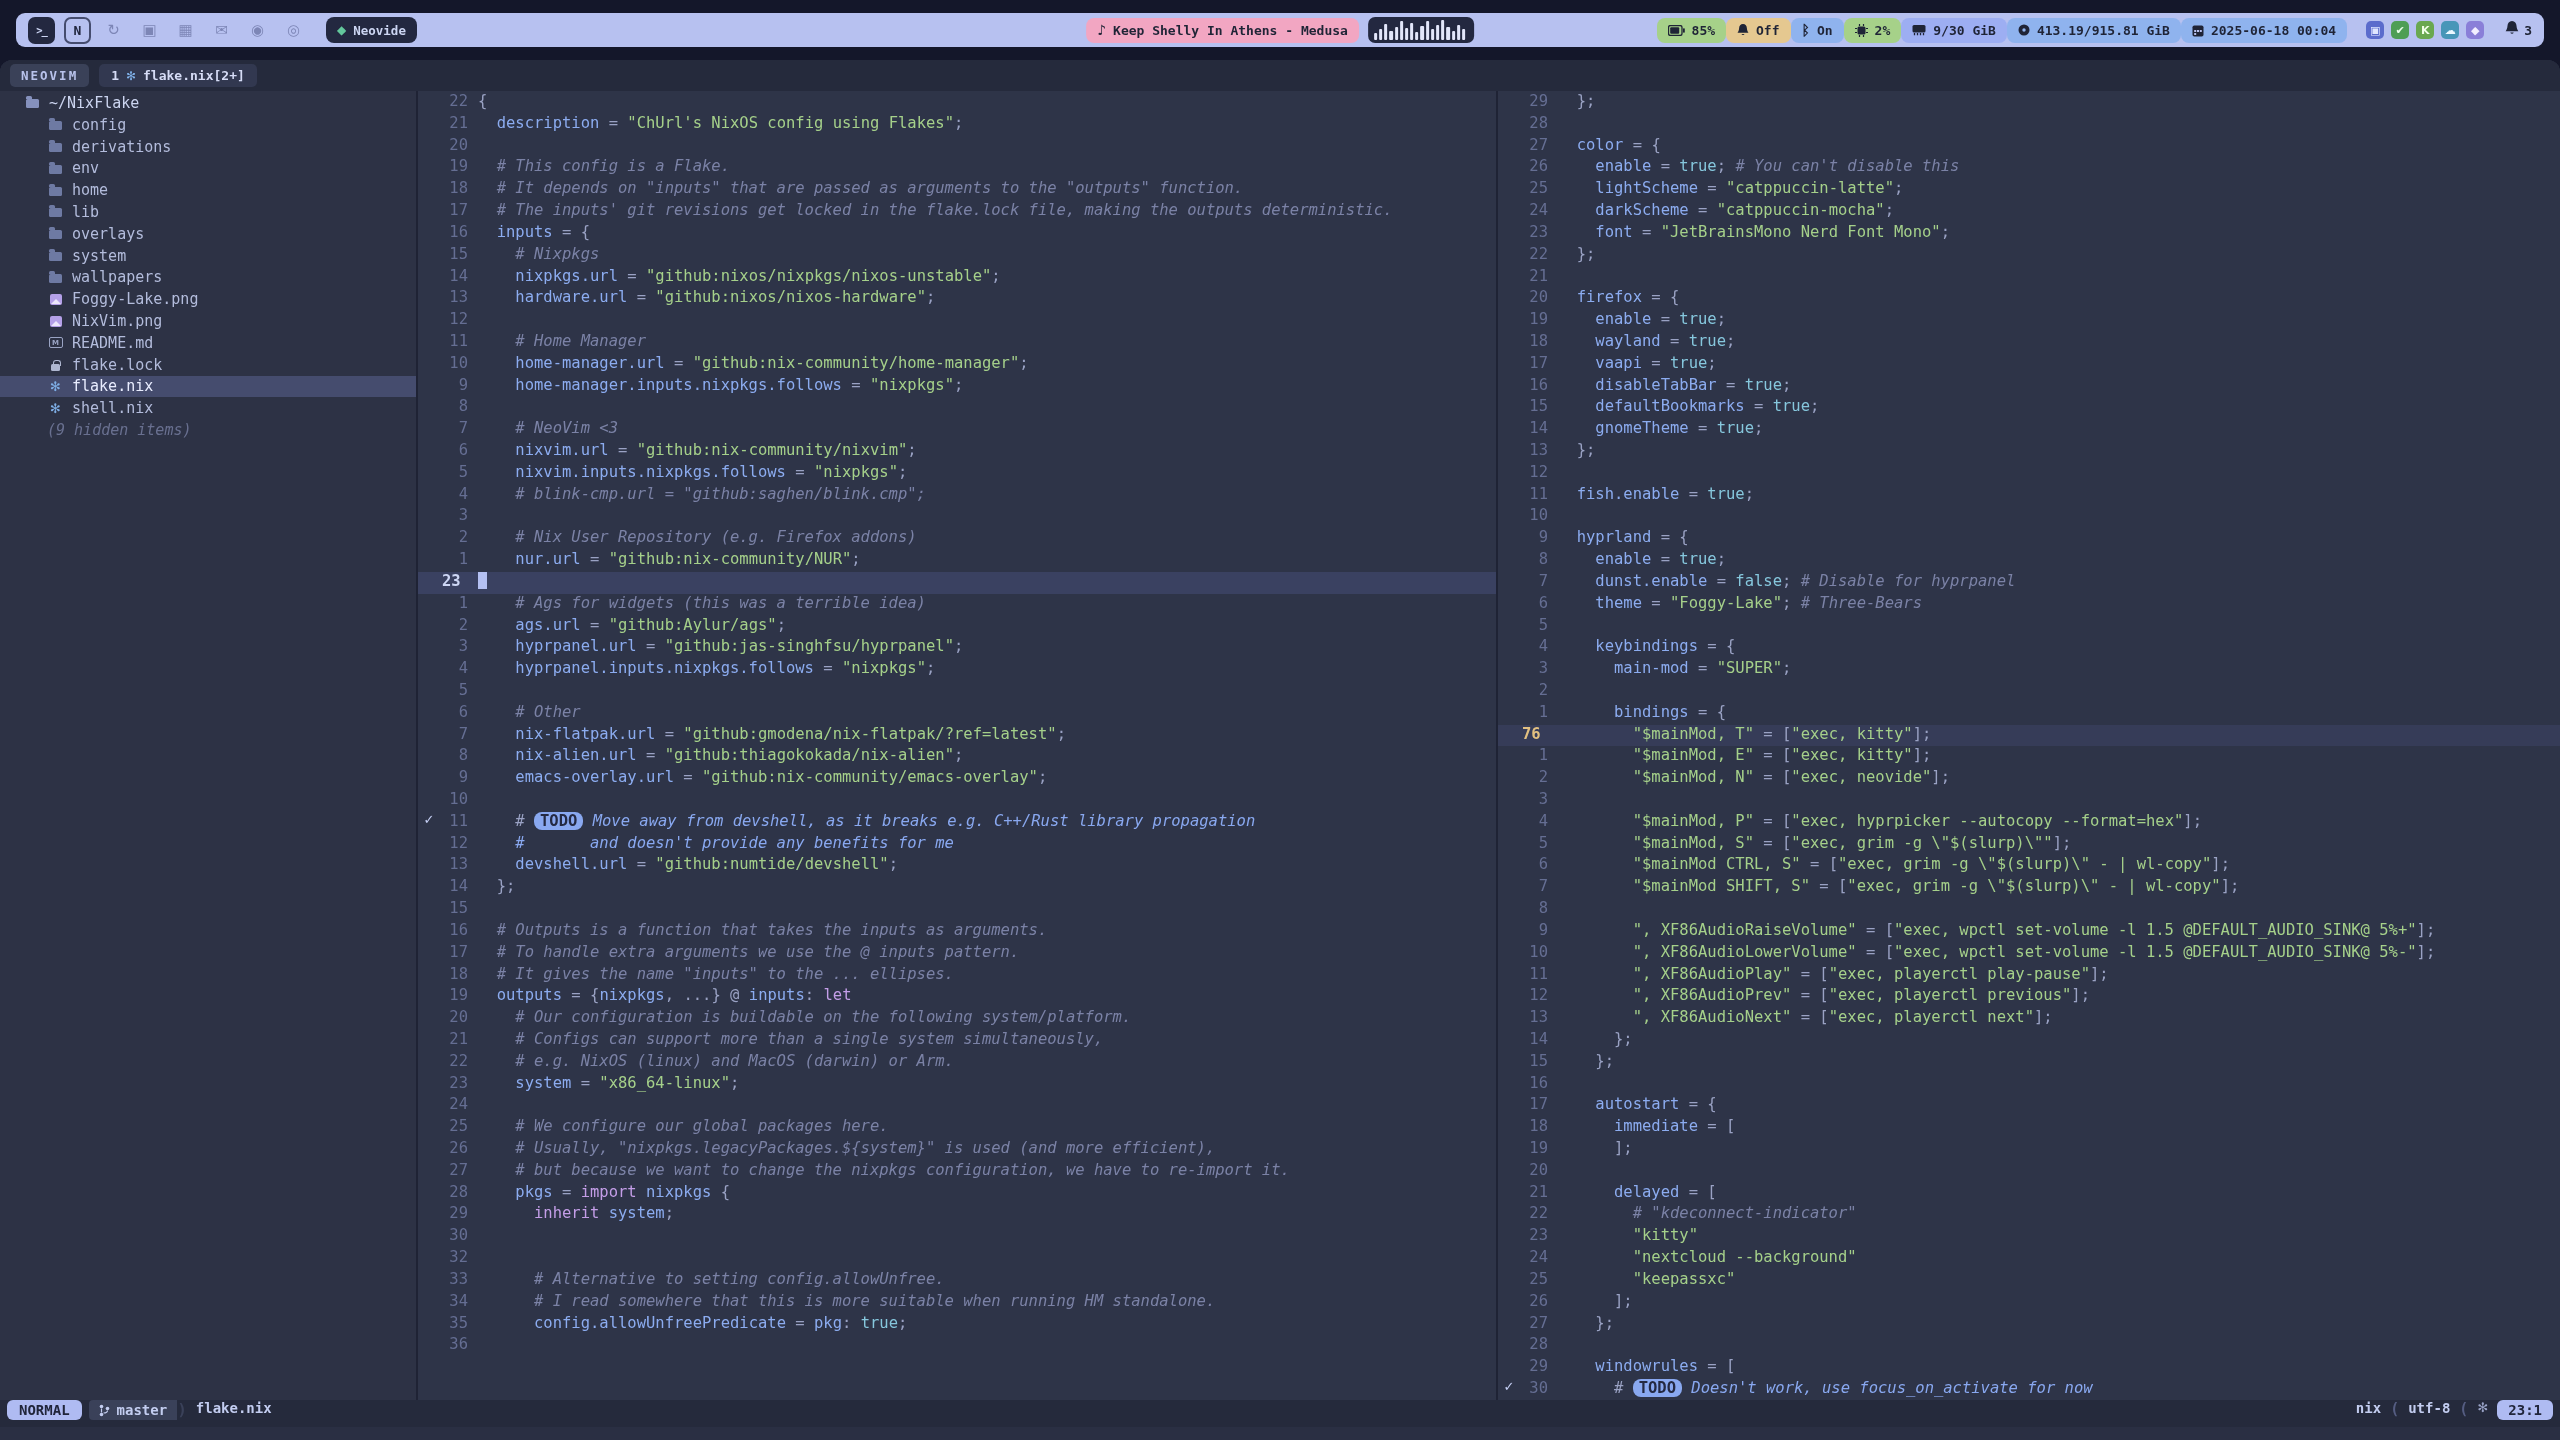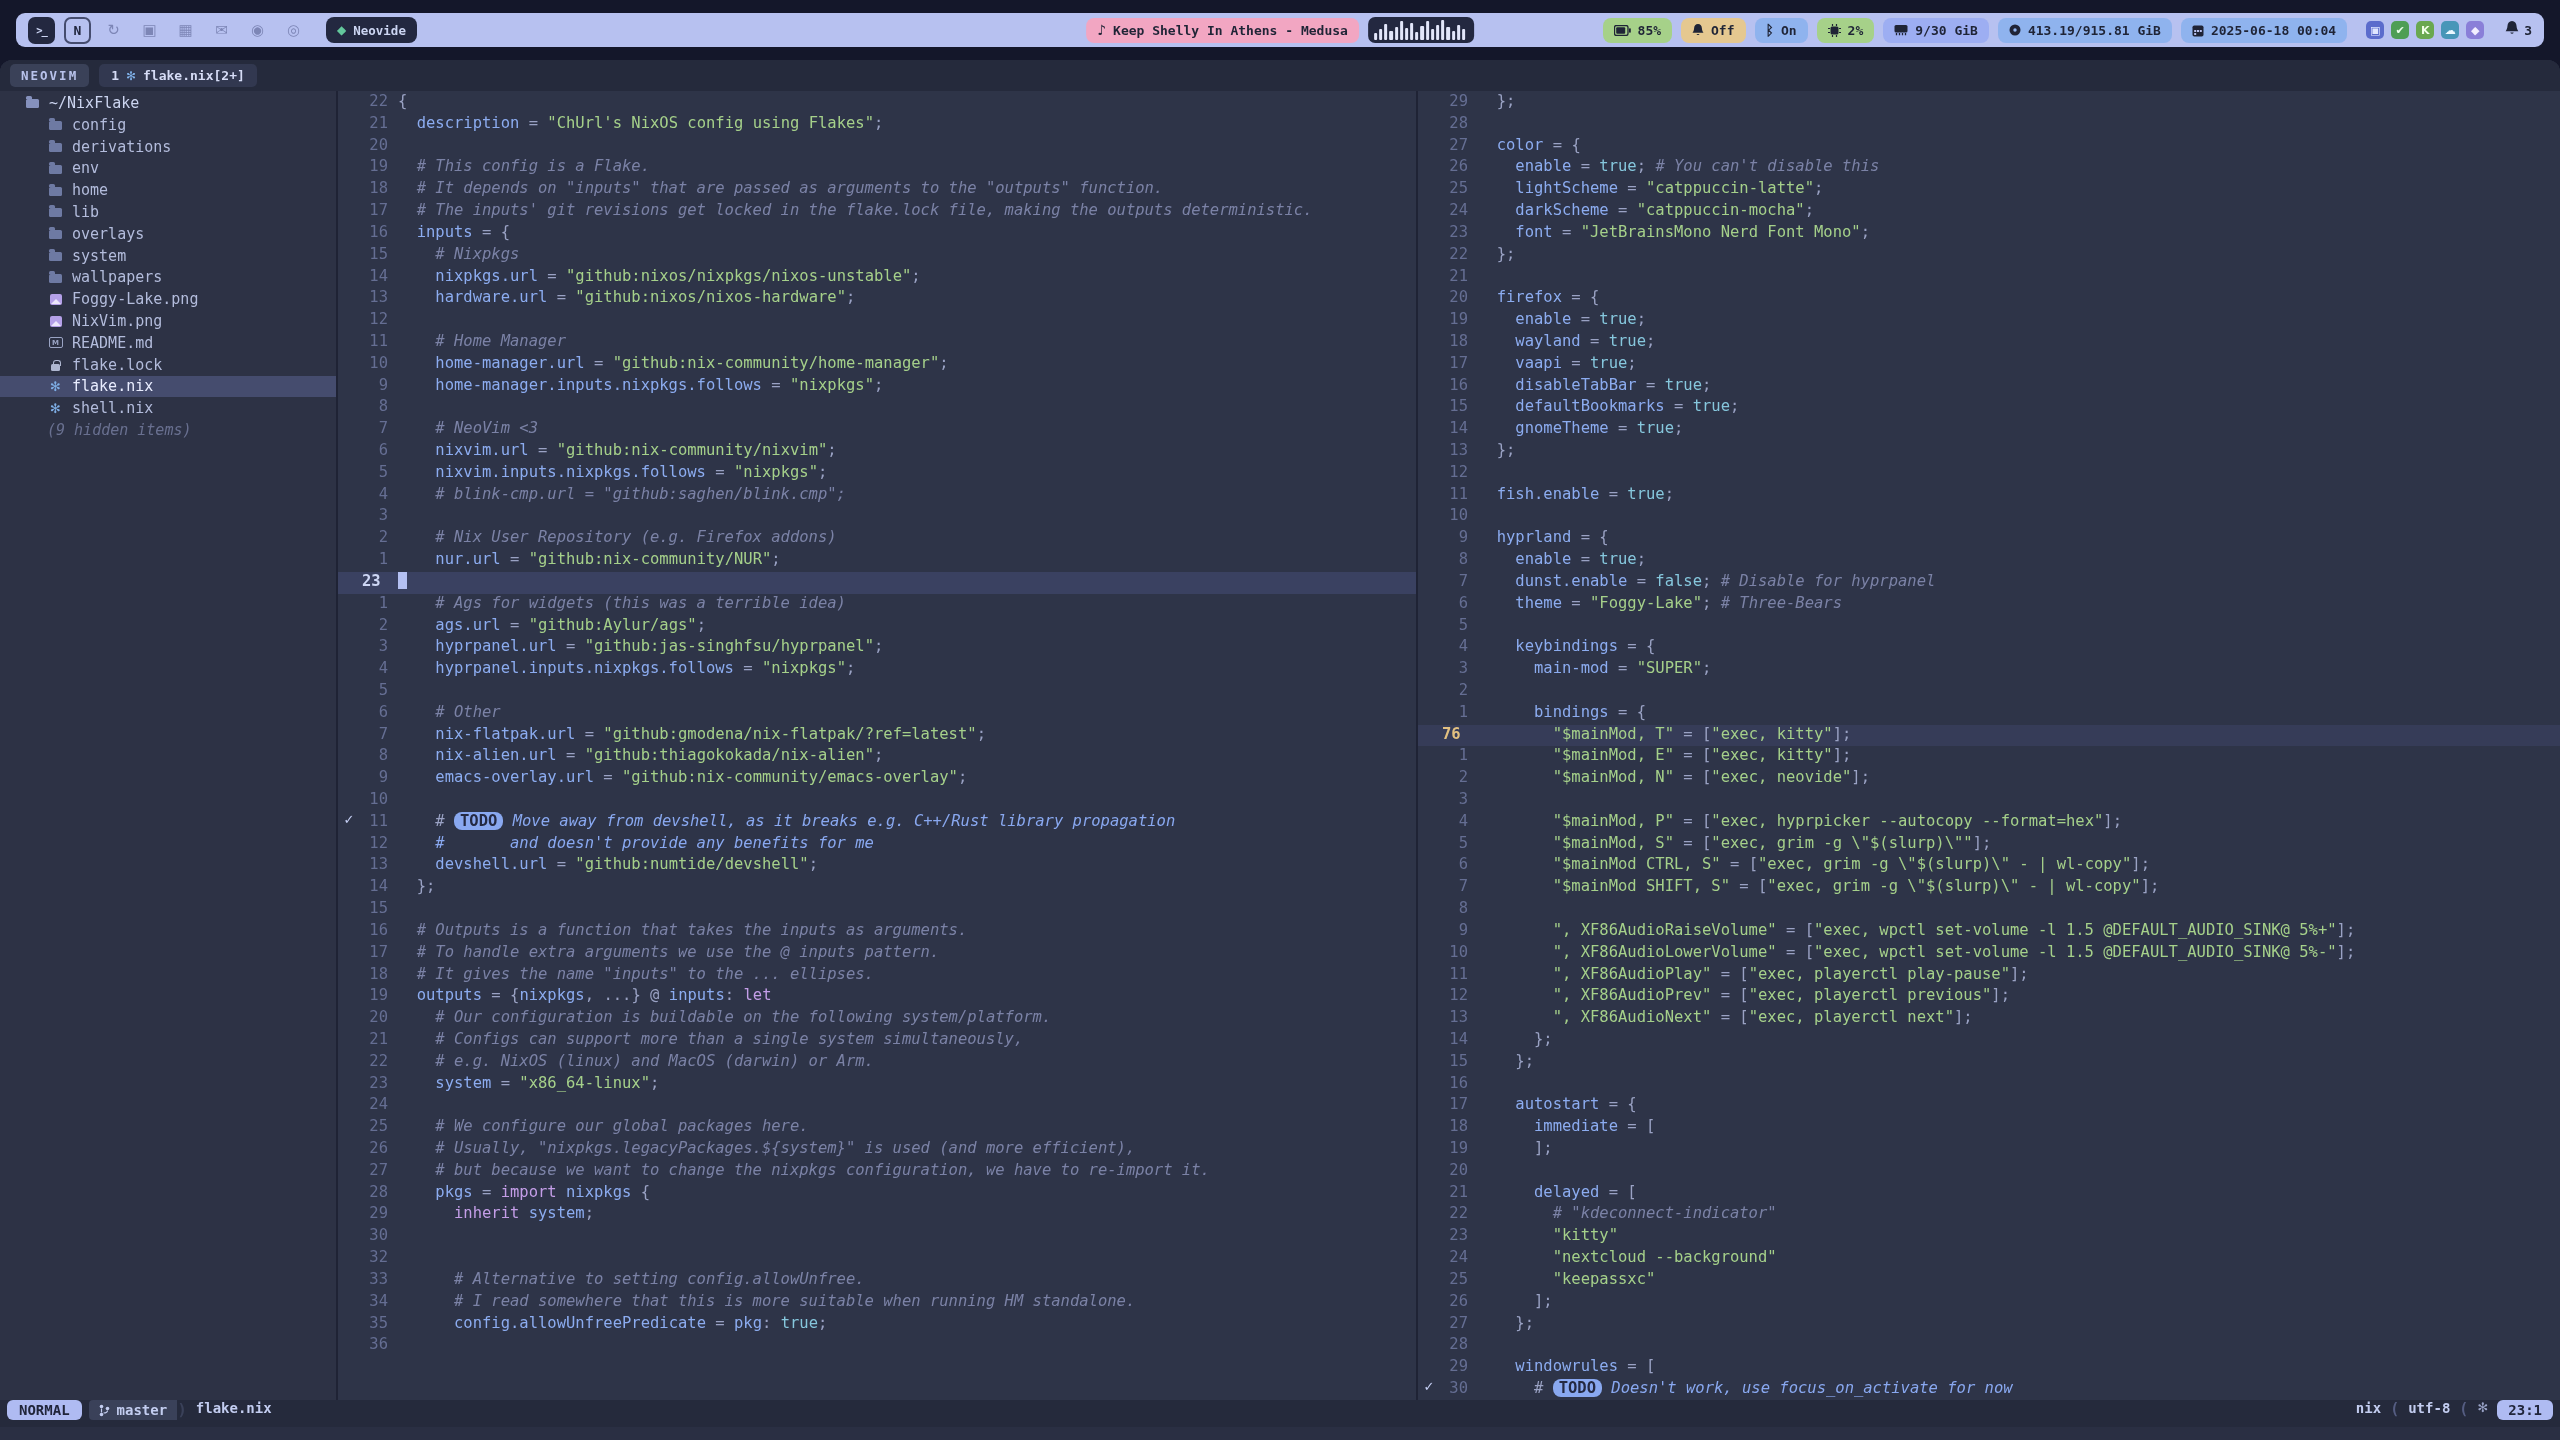--- a/index.html
+++ b/index.html
@@ -146,7 +146,7 @@
           </div>
       </div>
       <div class="tb-right">
-        <div id="status-chips" style="display:flex;align-items:center;gap:9px">
+        <div id="status-chips" style="display:flex;align-items:center;">
             <div class="chip" style="background: rgb(166, 209, 137);">
               <span class="ic">
                 <svg width="17" height="11" viewBox="0 0 17 11">

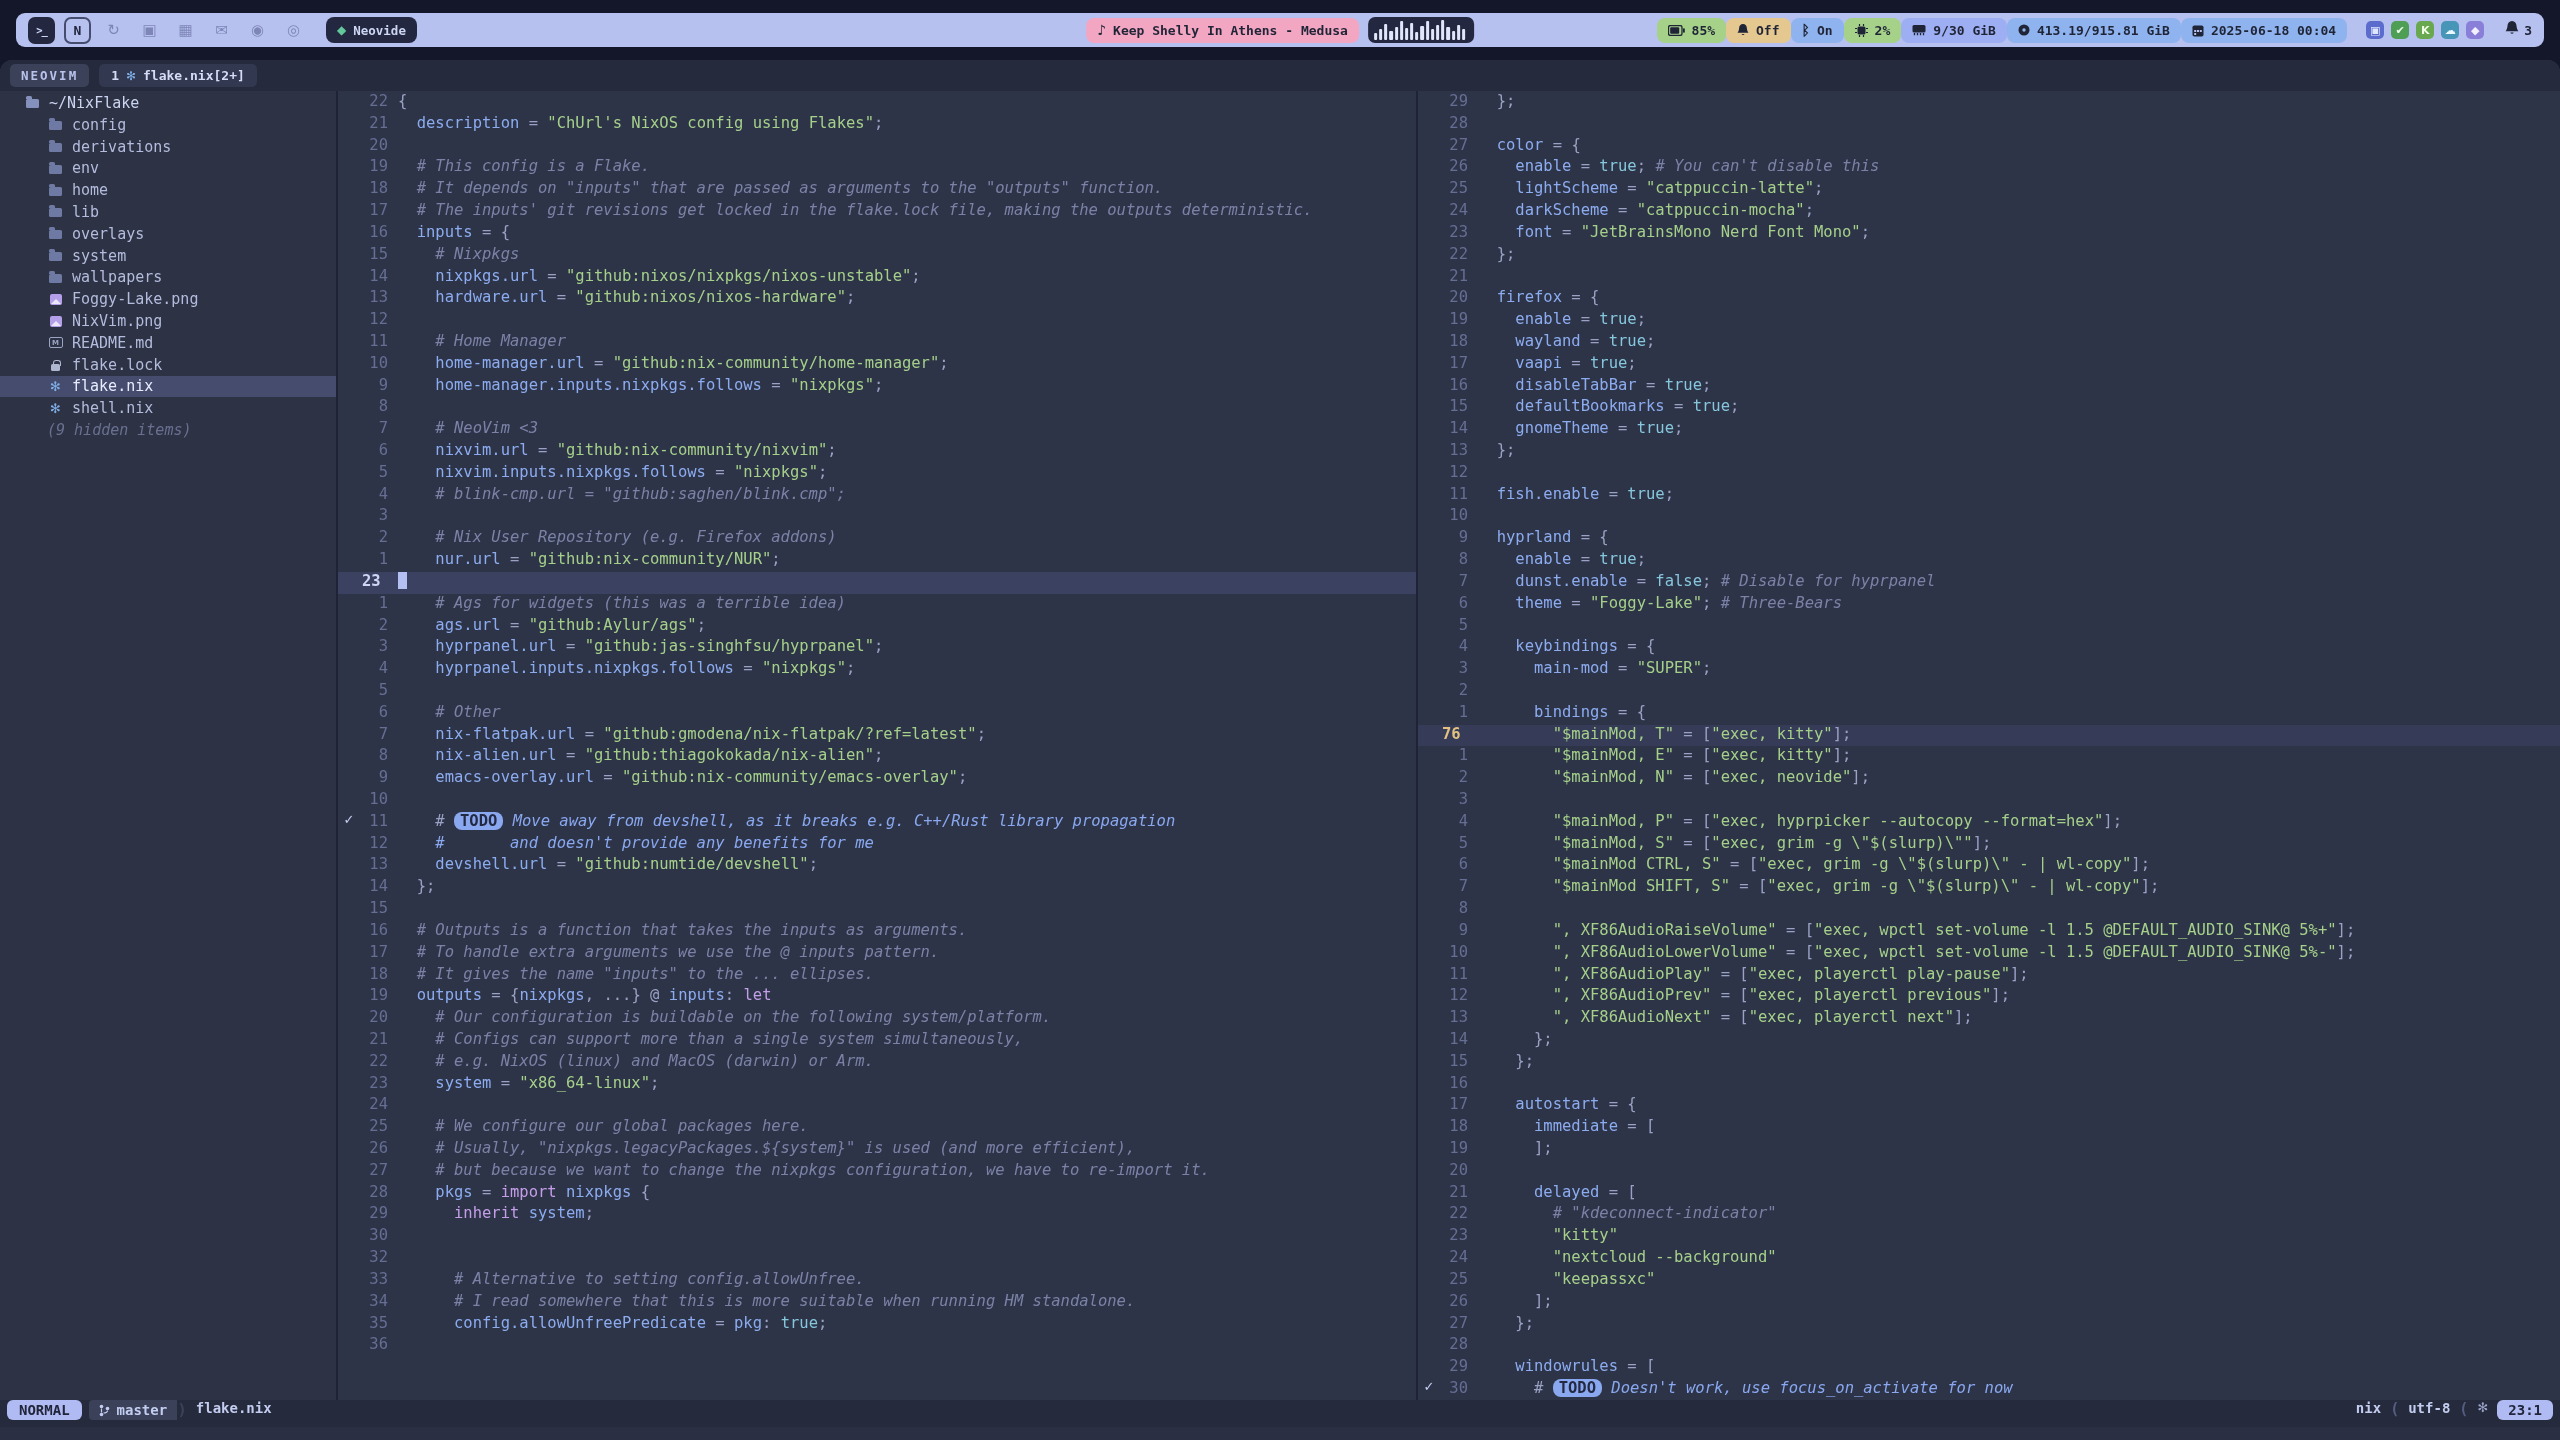--- a/index.html
+++ b/index.html
@@ -46,7 +46,7 @@
   .content{flex:1;display:flex;min-height:0;overflow:hidden}
 
   
-  .filetree{width:338px;flex:none;background:var(--sidebar-bg);border-right:2px solid var(--sep);overflow:hidden;padding-top:1px}
+  .filetree{width:418px;flex:none;background:var(--sidebar-bg);border-right:2px solid var(--sep);overflow:hidden;padding-top:1px}
   .trow{height:var(--lh);display:flex;align-items:center;padding-left:47px;color:#b3bcdc;font:15px "DejaVu Sans Mono",monospace;white-space:nowrap}
   .trow.root{padding-left:24px;color:#ccd5f0}
   .trow.sel{background:#454c6e;color:#e9edff}

